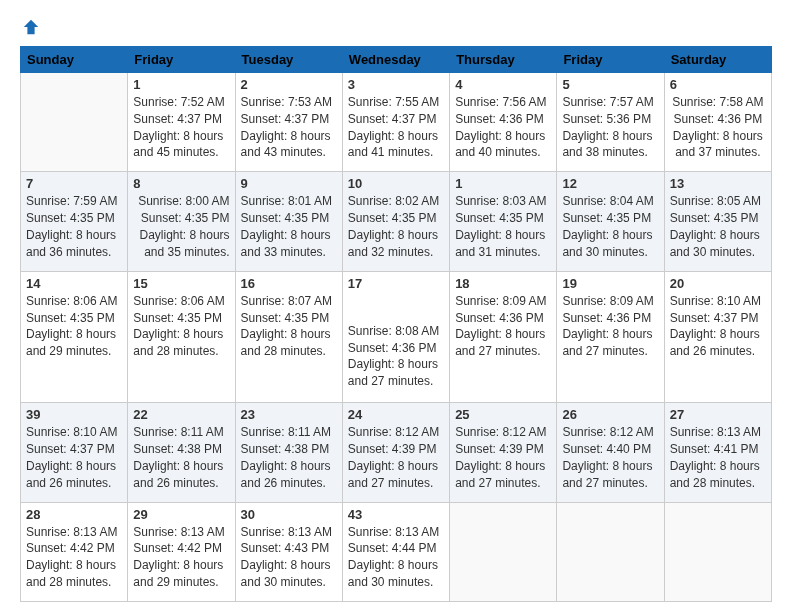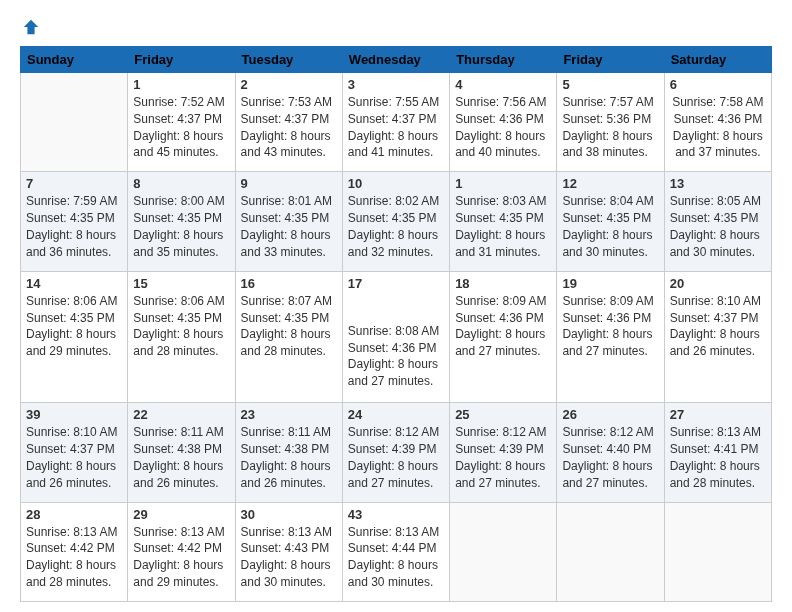--- a/index.html
+++ b/index.html
@@ -190,7 +190,7 @@
           </td>
           <td>
             <span class="day-number">8</span>
-            <div class="day-info" style="white-space: pre-line;">Sunrise: 8:00 AM
+            <div class="day-info" style="white-space: pre-line; text-align: right;">Sunrise: 8:00 AM
 Sunset: 4:35 PM
 Daylight: 8 hours
 and 35 minutes.</div>

